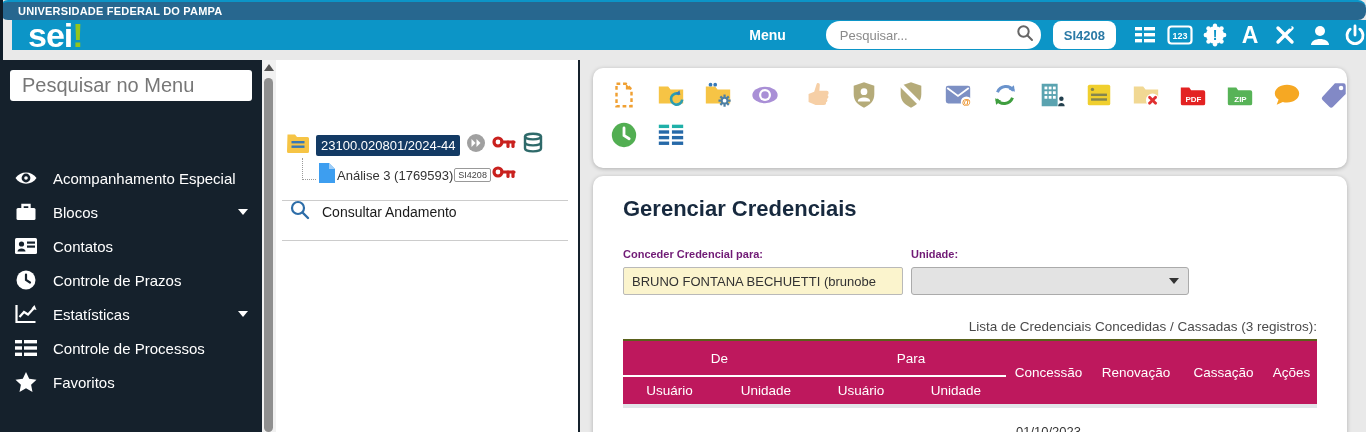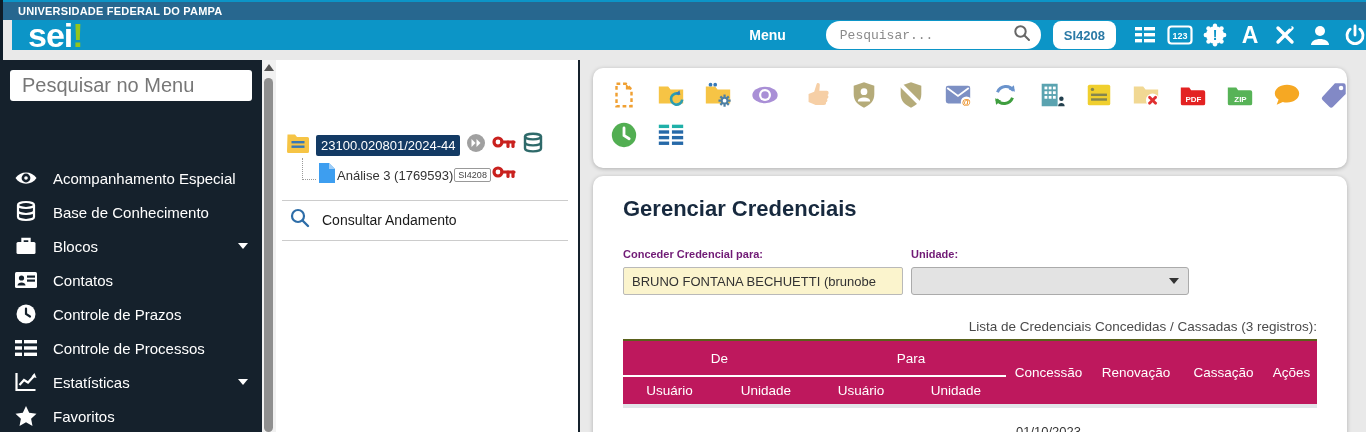--- a/index.html
+++ b/index.html
@@ -10,7 +10,7 @@
   
   .topbar { position:absolute; left:0; top:0; width:1366px; height:20px;
             background:#27678f; border-top:2px solid #0c95c7;
-            display:flex; align-items:center; }
+            display:flex; align-items:center;border-radius:8px; }
   .topbar-title { color:#fff; font-size:11px; font-weight:bold; letter-spacing:.2px; margin-left:18px; }
   .left-edge { position:absolute; left:0; top:0; width:3px; height:60px; background:#0e1c28; z-index:5; }
 

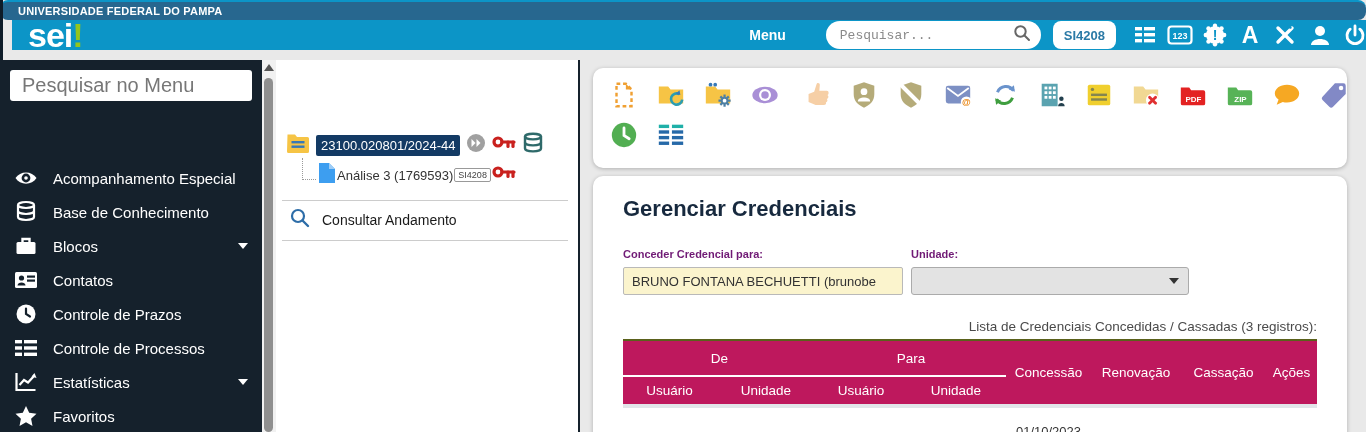--- a/index.html
+++ b/index.html
@@ -23,7 +23,7 @@
   .hsearch { width:215px; height:28px; background:#fff; border-radius:14px;
              display:flex; align-items:center; padding:0 10px 0 14px; }
   .hsearch input { border:none; outline:none; flex:1; font-size:13px; color:#333;
-                   font-family:Liberation Mono, monospace; background:transparent;}
+                   font-family:Liberation Sans, sans-serif; background:transparent;}
   .hsearch input::placeholder { color:#8a8a8a; }
   .unit-btn { height:28px; background:#fff; border:none; border-radius:8px; padding:0 11px;
               color:#2b7aa6; font-size:13px; font-weight:600; cursor:pointer;

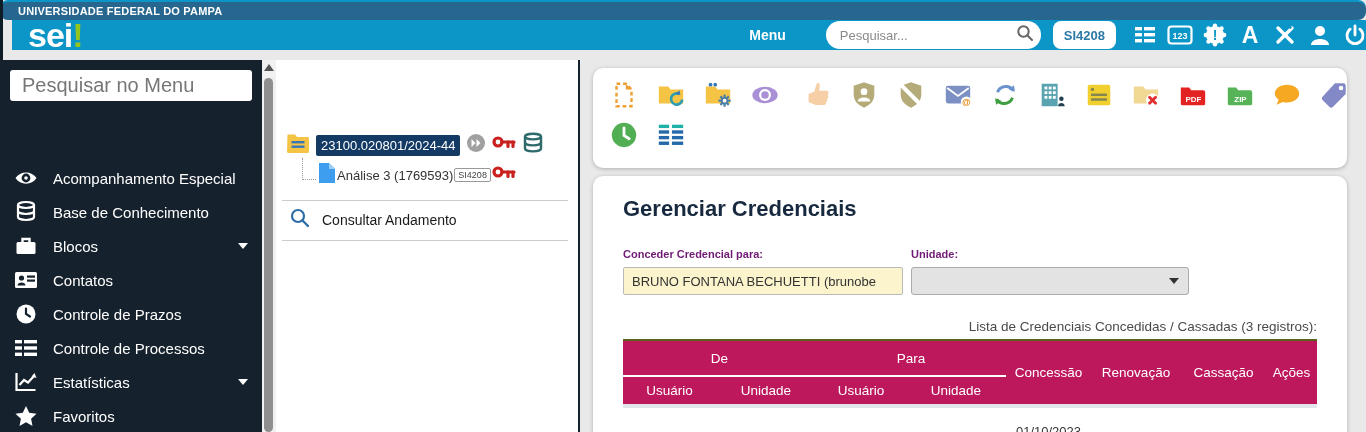--- a/index.html
+++ b/index.html
@@ -202,18 +202,6 @@
             </svg>
           </span>
         <span class="lbl">Acompanhamento Especial</span>
-      </div>
-      <div class="sb-item">
-        <span class="sicon">
-            <svg width="22" height="24" viewBox="0 0 22 24">
-              <g fill="none" stroke="#fff" stroke-width="2.2">
-                <ellipse cx="11" cy="5" rx="8" ry="3"></ellipse>
-                <path d="M3 5 v6 c0 1.7 3.6 3 8 3 s8 -1.3 8 -3 v-6"></path>
-                <path d="M3 11 v6 c0 1.7 3.6 3 8 3 s8 -1.3 8 -3 v-6"></path>
-              </g>
-            </svg>
-          </span>
-        <span class="lbl">Base de Conhecimento</span>
       </div>
       <div class="sb-item">
         <span class="sicon">

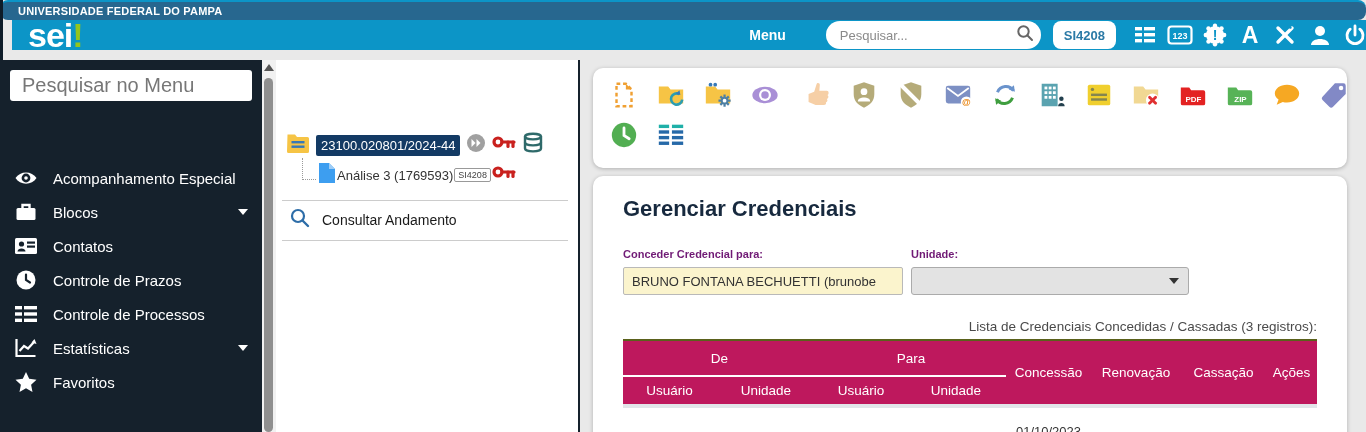--- a/index.html
+++ b/index.html
@@ -66,7 +66,7 @@
   .unit-badge-sm { font-size:9px; color:#444; border:1px solid #999; border-radius:2px;
                    padding:1px 3px; background:#fff; }
   .tree-div { position:absolute; left:6px; width:286px; height:0; border-top:1px solid #ccc; }
-  .consult-row { position:absolute; left:14px; top:148px; display:flex; align-items:center; gap:12px; cursor:pointer;}
+  .consult-row { position:absolute; left:14px; top:140px; display:flex; align-items:center; gap:12px; cursor:pointer;}
   .consult-row .txt { font-size:14px; color:#1a1a1a; }
 
   .panel-divider { position:absolute; left:578px; top:60px; width:2px; height:372px; background:#15212c; }

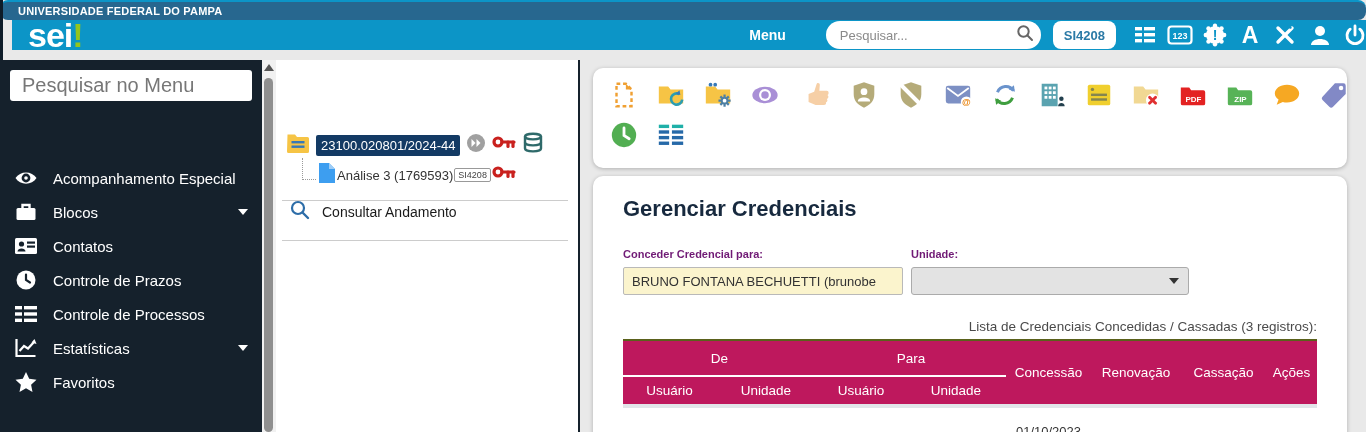--- a/index.html
+++ b/index.html
@@ -236,6 +236,17 @@
       </div>
       <div class="sb-item">
         <span class="sicon">
+            <svg width="24" height="22" viewBox="0 0 24 22">
+              <path d="M2.5 2 v17 h19" fill="none" stroke="#fff" stroke-width="2.2"></path>
+              <path d="M5.5 14 l4.5 -5 l4 2.5 l6.5 -7" fill="none" stroke="#fff" stroke-width="2.2"></path>
+              <path d="M20.5 2 l2 5 l-5 -1.5 z" fill="#fff"></path>
+            </svg>
+          </span>
+        <span class="lbl">Estatísticas</span>
+        <span class="caret-down"></span>
+      </div>
+      <div class="sb-item">
+        <span class="sicon">
             <svg width="24" height="20" viewBox="0 0 24 20">
               <g fill="#fff">
                 <rect x="1" y="2" width="7" height="3.4"></rect>
@@ -248,17 +259,6 @@
             </svg>
           </span>
         <span class="lbl">Controle de Processos</span>
-      </div>
-      <div class="sb-item">
-        <span class="sicon">
-            <svg width="24" height="22" viewBox="0 0 24 22">
-              <path d="M2.5 2 v17 h19" fill="none" stroke="#fff" stroke-width="2.2"></path>
-              <path d="M5.5 14 l4.5 -5 l4 2.5 l6.5 -7" fill="none" stroke="#fff" stroke-width="2.2"></path>
-              <path d="M20.5 2 l2 5 l-5 -1.5 z" fill="#fff"></path>
-            </svg>
-          </span>
-        <span class="lbl">Estatísticas</span>
-        <span class="caret-down"></span>
       </div>
       <div class="sb-item">
         <span class="sicon">

